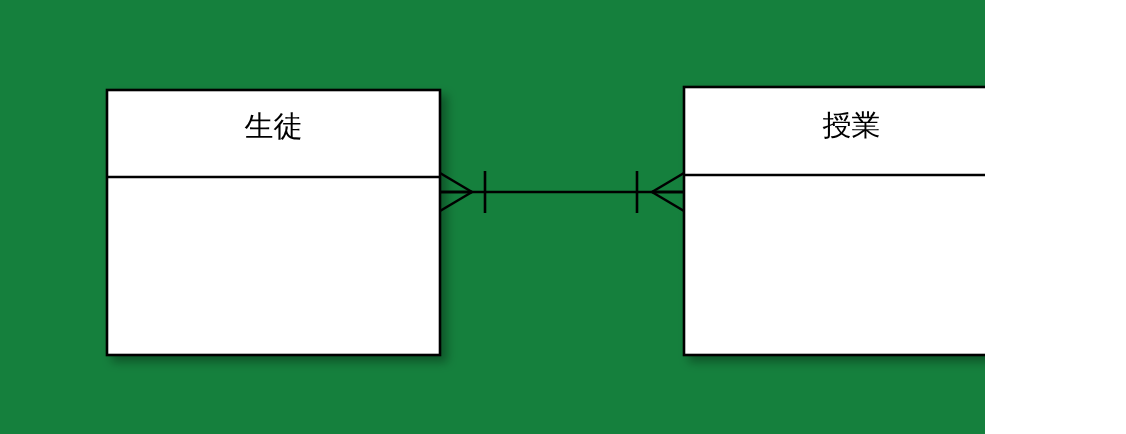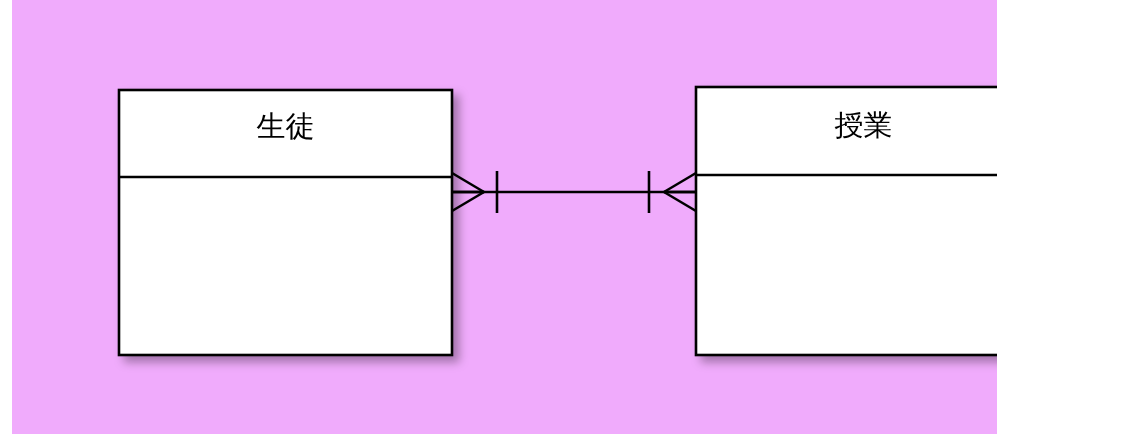--- a/index.html
+++ b/index.html
@@ -14,9 +14,8 @@
     position: relative;
     width: 985px;
     height: 434px;
-    background: #f0abfc;
+    background: #15803d;
     overflow: hidden;
-    margin-left: 12px;
   }
   .er-svg {
     position: absolute;

